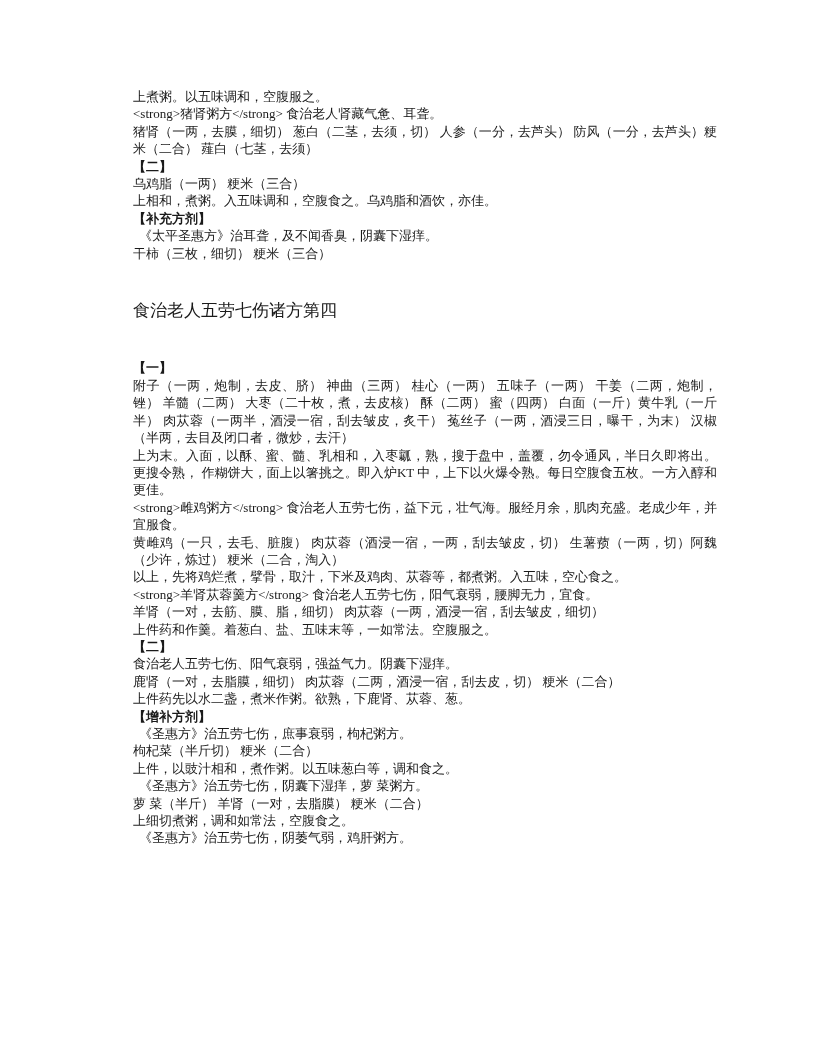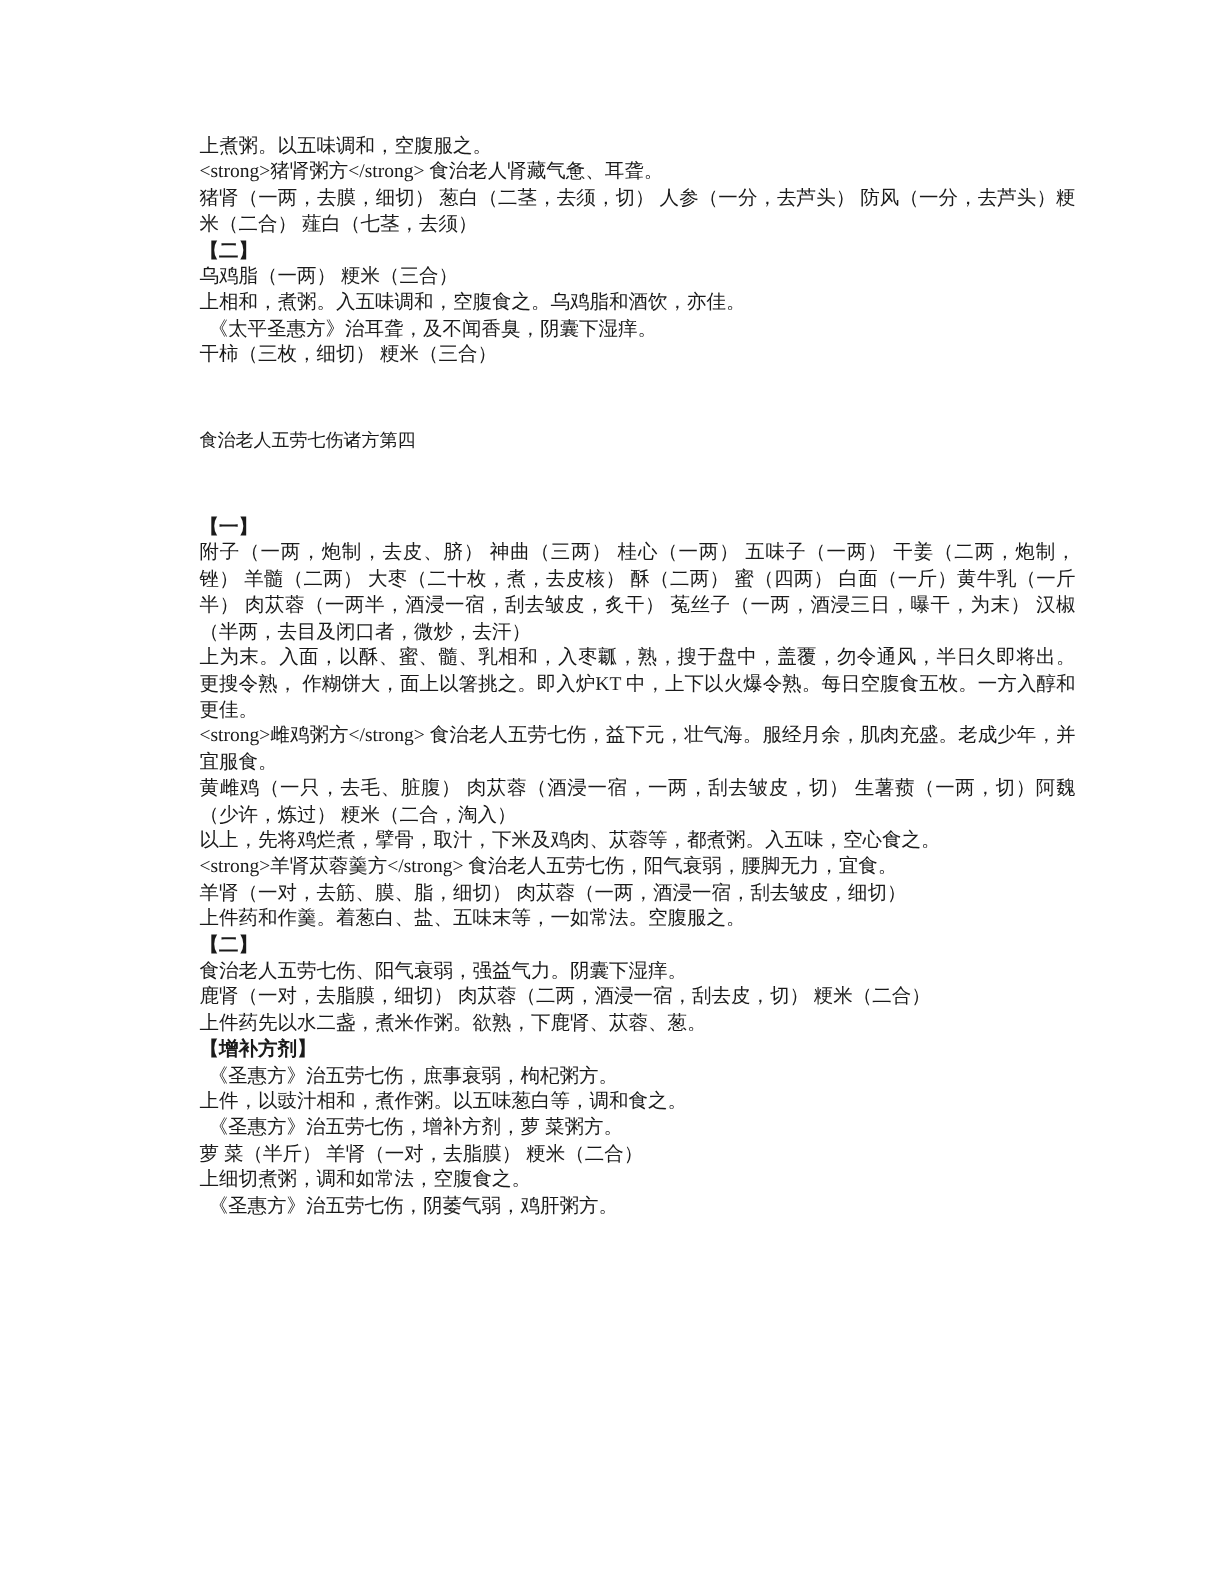--- a/index.html
+++ b/index.html
@@ -67,6 +67,7 @@
       <div class="para bold">【二】</div>
       <div class="para">乌鸡脂（一两） 粳米（三合）</div>
       <div class="para">上相和，煮粥。入五味调和，空腹食之。乌鸡脂和酒饮，亦佳。</div>
+      <div class="para bold">【补充方剂】</div>
       <div class="para indent">《太平圣惠方》治耳聋，及不闻香臭，阴囊下湿痒。</div>
       <div class="para">干柿（三枚，细切） 粳米（三合）</div>
       <div class="spacer-lg"></div>

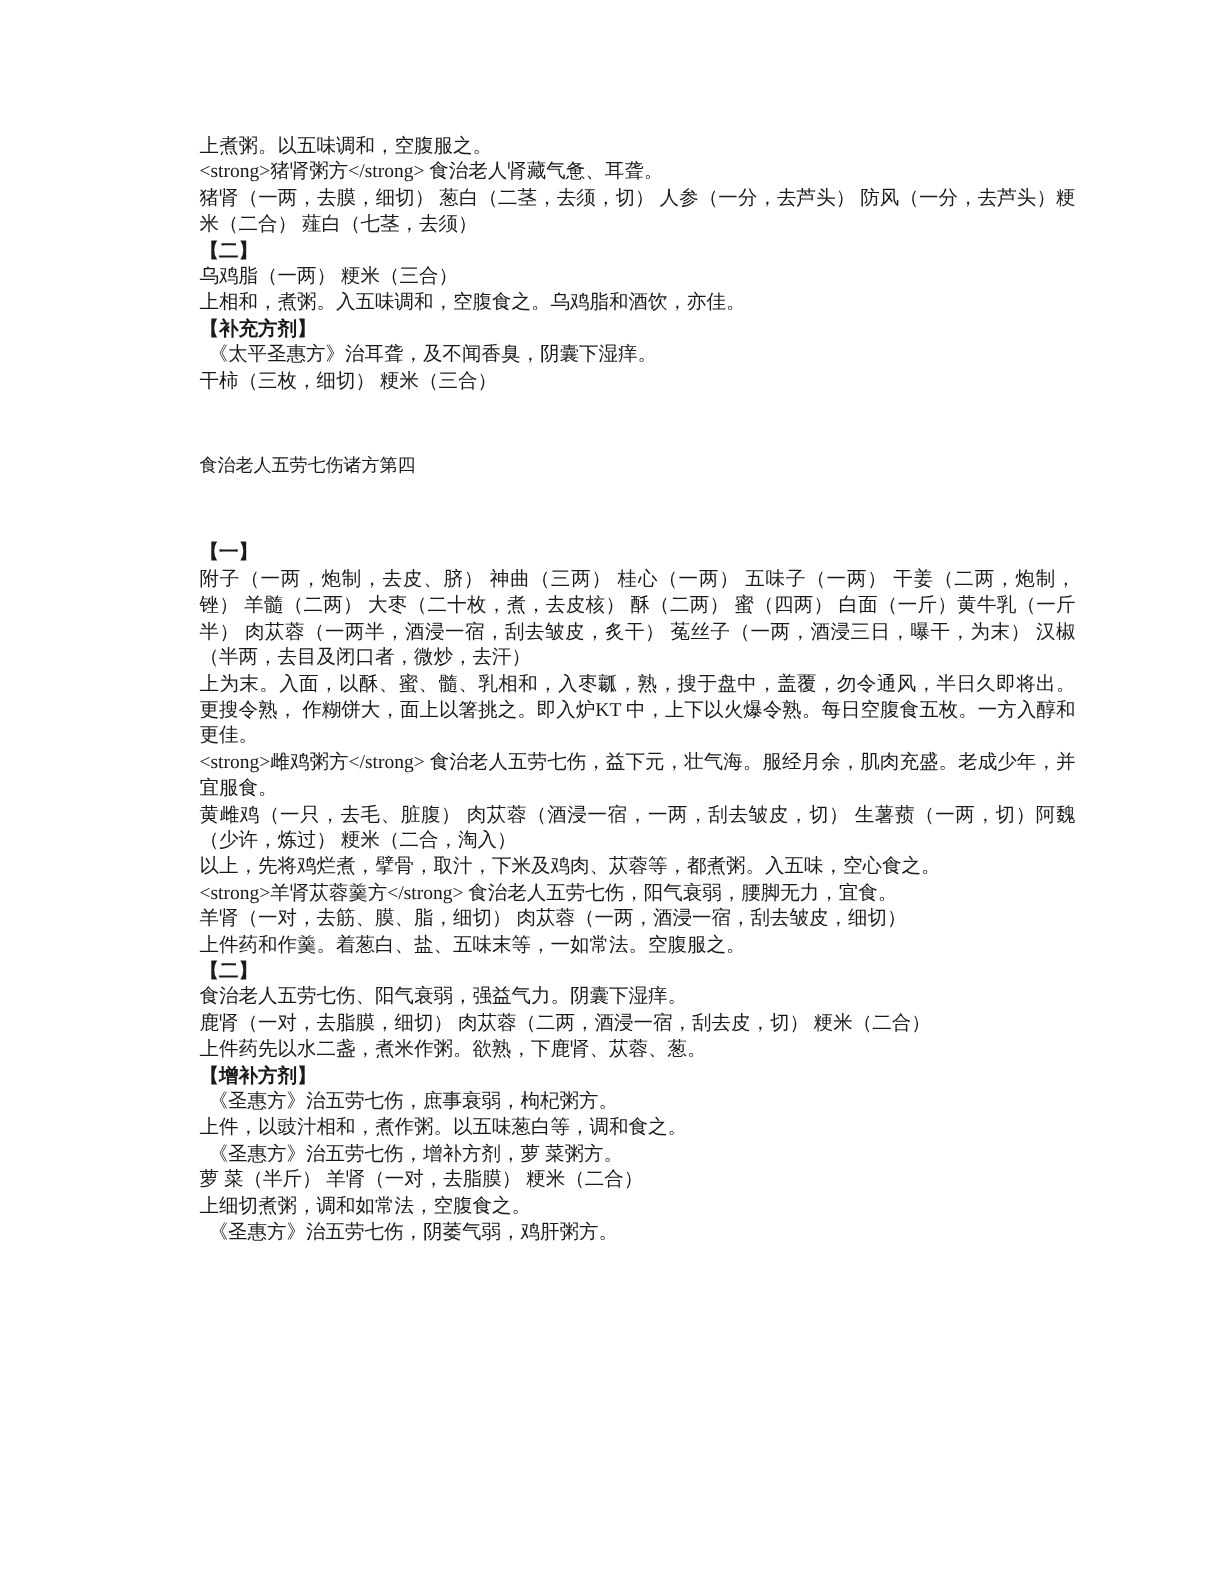--- a/index.html
+++ b/index.html
@@ -49,7 +49,7 @@
   }
   .spacer-lg { height: 40px; }
   .heading {
-    font-size: 12px;
+    font-size: 17px;
     line-height: 17.4px;
     color: #1a1a1a;
     margin: 0;

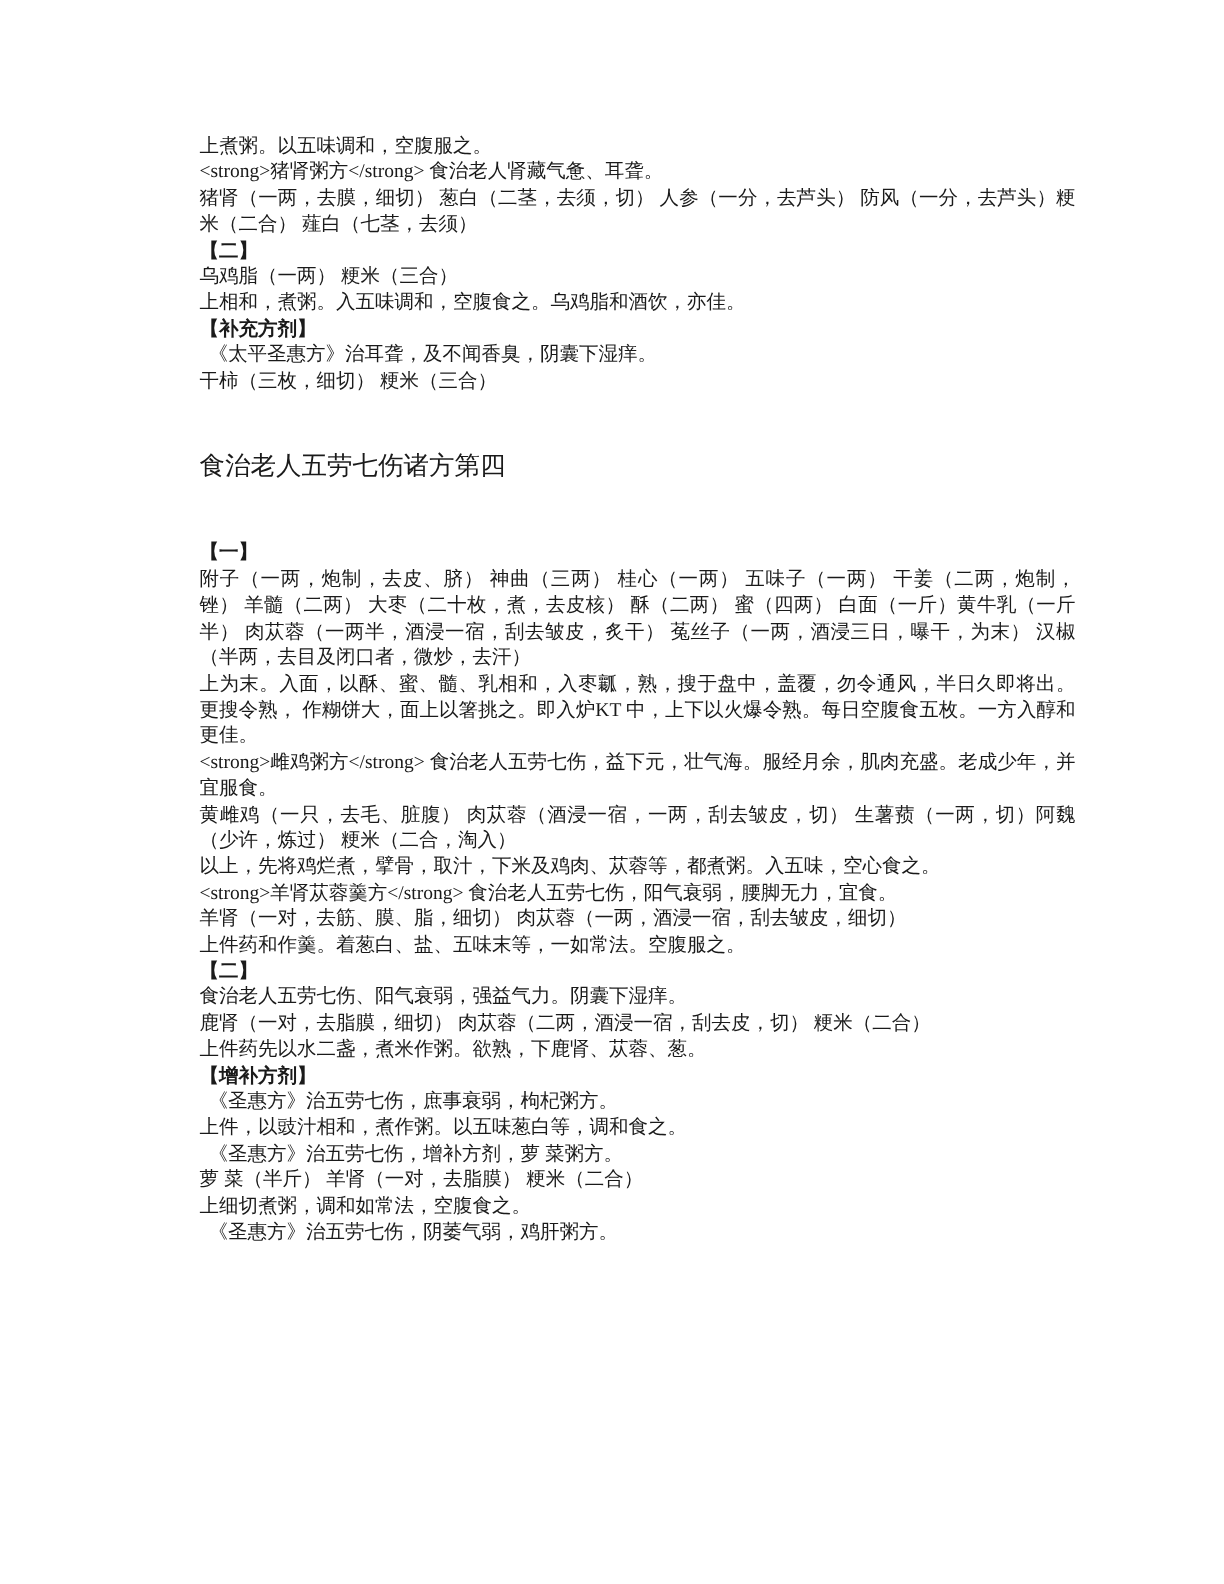--- a/index.html
+++ b/index.html
@@ -88,6 +88,7 @@
       <div class="para">上件药先以水二盏，煮米作粥。欲熟，下鹿肾、苁蓉、葱。</div>
       <div class="para bold">【增补方剂】</div>
       <div class="para indent">《圣惠方》治五劳七伤，庶事衰弱，枸杞粥方。</div>
+      <div class="para">枸杞菜（半斤切） 粳米（二合）</div>
       <div class="para">上件，以豉汁相和，煮作粥。以五味葱白等，调和食之。</div>
       <div class="para indent">《圣惠方》治五劳七伤，增补方剂，萝 菜粥方。</div>
       <div class="para">萝 菜（半斤） 羊肾（一对，去脂膜） 粳米（二合）</div>

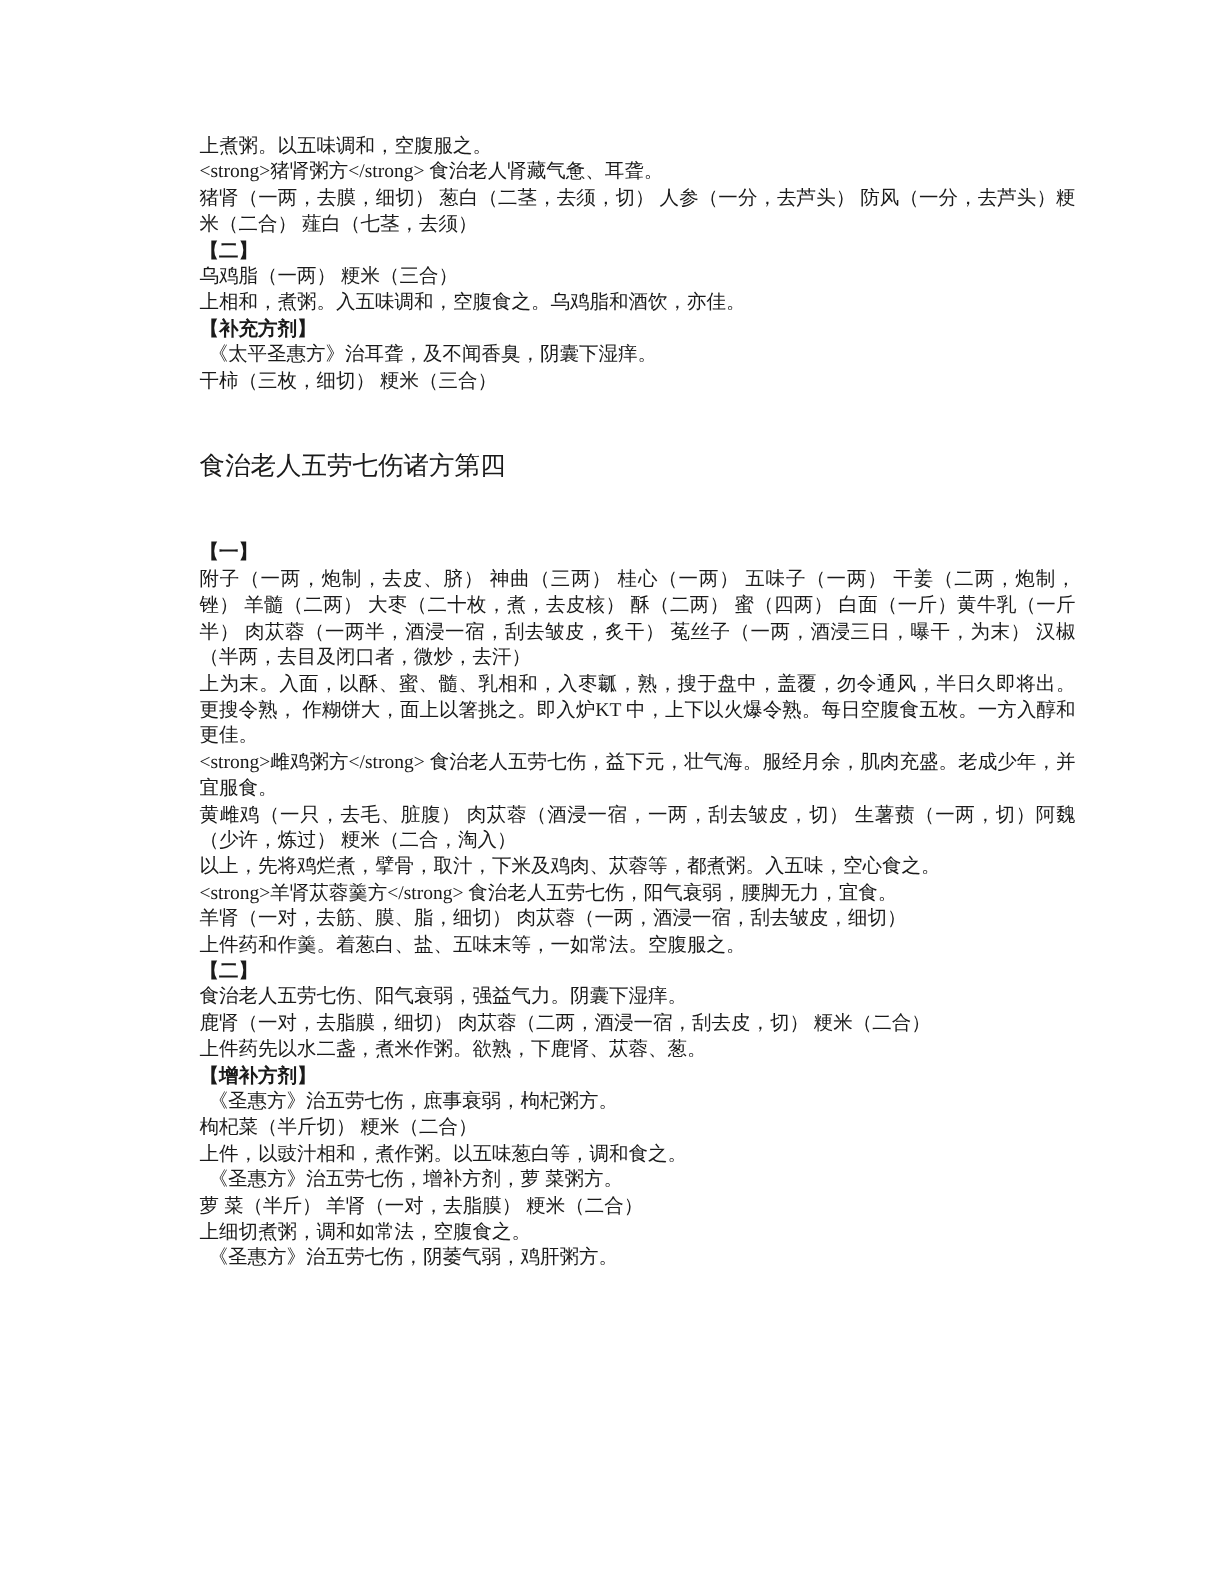--- a/index.html
+++ b/index.html
@@ -90,7 +90,7 @@
       <div class="para indent">《圣惠方》治五劳七伤，庶事衰弱，枸杞粥方。</div>
       <div class="para">枸杞菜（半斤切） 粳米（二合）</div>
       <div class="para">上件，以豉汁相和，煮作粥。以五味葱白等，调和食之。</div>
-      <div class="para indent">《圣惠方》治五劳七伤，增补方剂，萝 菜粥方。</div>
+      <div class="para indent">《圣惠方》治五劳七伤，阴囊下湿痒，萝 菜粥方。</div>
       <div class="para">萝 菜（半斤） 羊肾（一对，去脂膜） 粳米（二合）</div>
       <div class="para">上细切煮粥，调和如常法，空腹食之。</div>
       <div class="para indent">《圣惠方》治五劳七伤，阴萎气弱，鸡肝粥方。</div>

